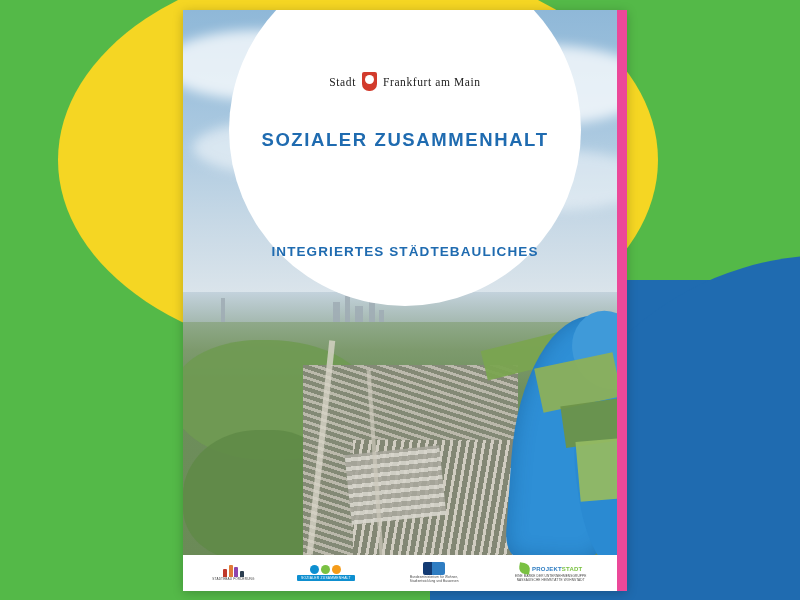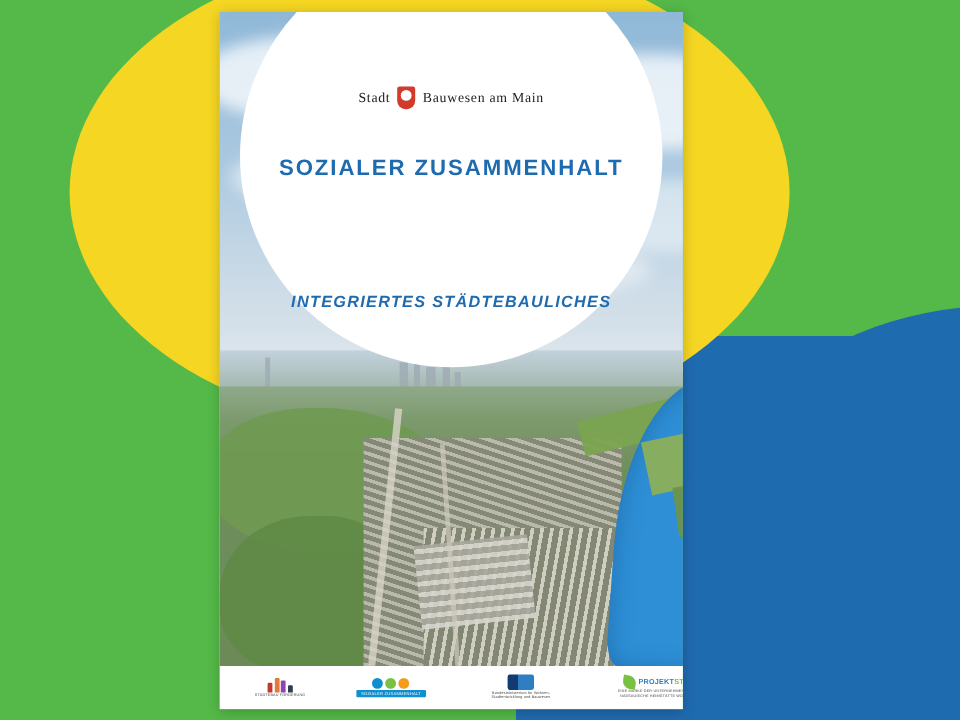--- a/index.html
+++ b/index.html
@@ -65,9 +65,9 @@
     position: absolute;
     left: 183px;
     top: 10px;
-    width: 386px;
+    width: 444px;
     height: 581px;
-    background: #86efac;
+    background: #ec4899;
     box-shadow: 0 2px 10px rgba(0,0,0,0.22);
     overflow: hidden;
   }

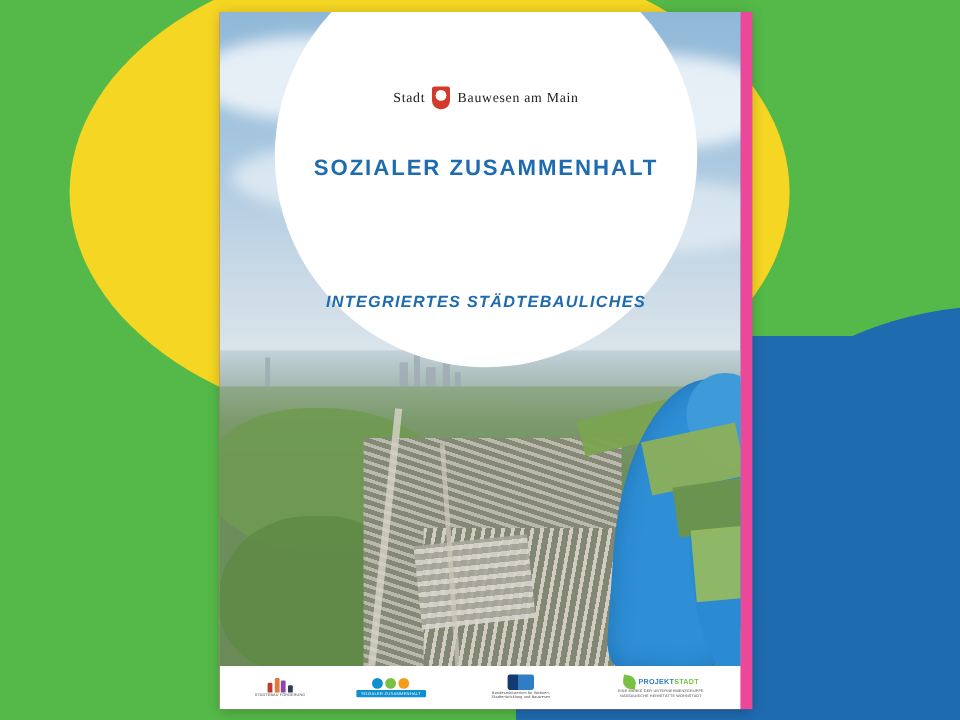--- a/index.html
+++ b/index.html
@@ -402,7 +402,7 @@
     <div class="crest">
       <span class="crest-text">Stadt</span>
       <span class="crest-shield"></span>
-      <span class="crest-text">Bauwesen am Main</span>
+      <span class="crest-text">Frankfurt am Main</span>
     </div>
 
     <div class="kicker">SOZIALER ZUSAMMENHALT</div>

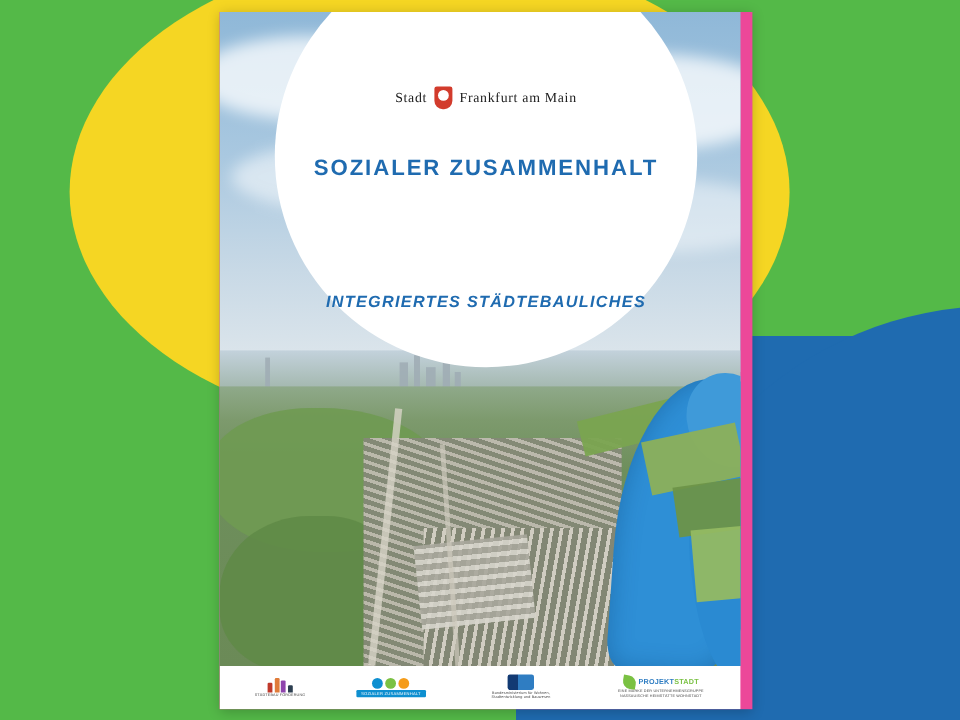--- a/index.html
+++ b/index.html
@@ -279,7 +279,6 @@
     top: 288px;
     width: 100%;
     font-size: 13.5px;
-    font-style: italic;
     font-weight: bold;
     letter-spacing: 1.1px;
     line-height: 1.5;

